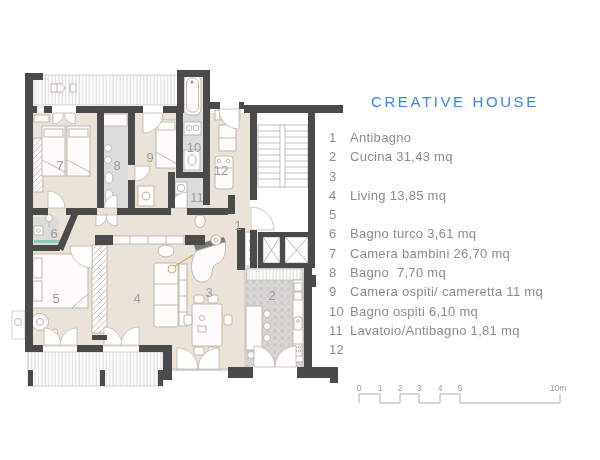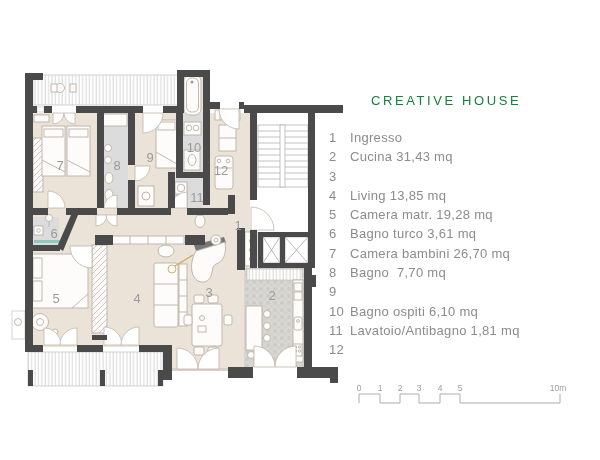--- a/index.html
+++ b/index.html
@@ -6,8 +6,8 @@
   .page{position:relative;width:600px;height:460px;background:#ffffff;overflow:hidden;
         font-family:"Liberation Sans",sans-serif;}
   .plan-svg{position:absolute;left:0;top:0;}
-  .title{position:absolute;left:371px;top:93px;font-size:13px;letter-spacing:2.6px;
-         color:#15803d;font-weight:400;white-space:nowrap;}
+  .title{position:absolute;left:371px;top:93px;font-size:15px;letter-spacing:2.6px;
+         color:#3b82f6;font-weight:400;white-space:nowrap;}
   .legend{position:absolute;left:329px;top:128px;width:271px;}
   .legend ul{list-style:none;margin:0;padding:0;}
   .legend li{display:flex;font-size:13px;line-height:19.3px;color:#8c8c8c;

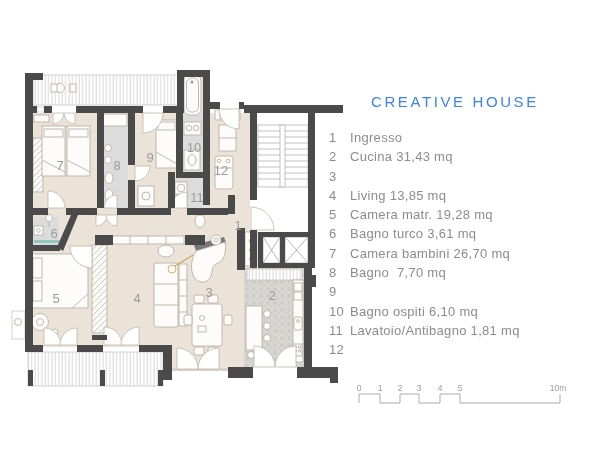--- a/index.html
+++ b/index.html
@@ -318,7 +318,7 @@
 
   <div class="legend">
     <ul>
-      <li><span class="num">1</span><span class="lab">Ingresso</span></li>
+      <li><span class="num">1</span><span class="lab">Antibagno</span></li>
       <li><span class="num">2</span><span class="lab">Cucina 31,43 mq</span></li>
       <li><span class="num">3</span></li>
       <li><span class="num">4</span><span class="lab">Living 13,85 mq</span></li>

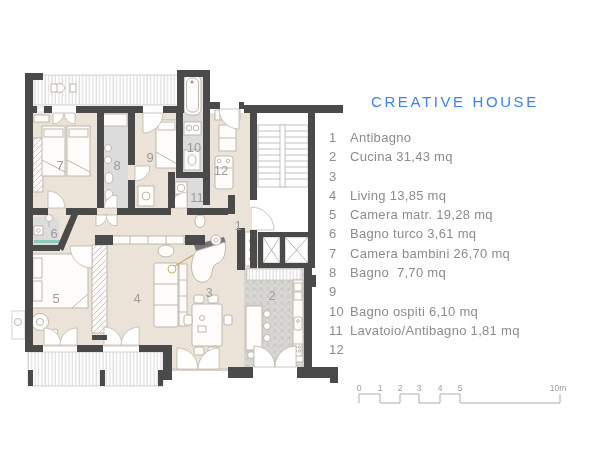--- a/index.html
+++ b/index.html
@@ -322,7 +322,7 @@
       <li><span class="num">2</span><span class="lab">Cucina 31,43 mq</span></li>
       <li><span class="num">3</span></li>
       <li><span class="num">4</span><span class="lab">Living 13,85 mq</span></li>
-      <li><span class="num">5</span><span class="lab">Camera matr. 19,28 mq</span></li>
+      <li><span class="num">5</span></li>
       <li><span class="num">6</span><span class="lab">Bagno turco 3,61 mq</span></li>
       <li><span class="num">7</span><span class="lab">Camera bambini 26,70 mq</span></li>
       <li><span class="num">8</span><span class="lab">Bagno  7,70 mq</span></li>

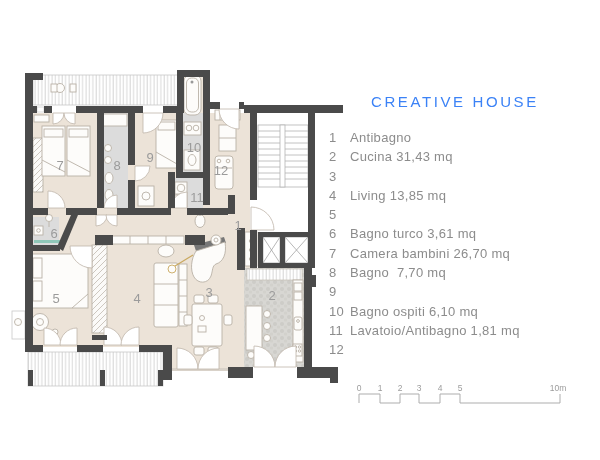--- a/index.html
+++ b/index.html
@@ -326,7 +326,7 @@
       <li><span class="num">6</span><span class="lab">Bagno turco 3,61 mq</span></li>
       <li><span class="num">7</span><span class="lab">Camera bambini 26,70 mq</span></li>
       <li><span class="num">8</span><span class="lab">Bagno  7,70 mq</span></li>
-      <li><span class="num">9</span></li>
+      <li><span class="num">9</span><span class="lab">Camera ospiti/ cameretta 11 mq</span></li>
       <li><span class="num">10</span><span class="lab">Bagno ospiti 6,10 mq</span></li>
       <li><span class="num">11</span><span class="lab">Lavatoio/Antibagno 1,81 mq</span></li>
       <li><span class="num">12</span></li>

